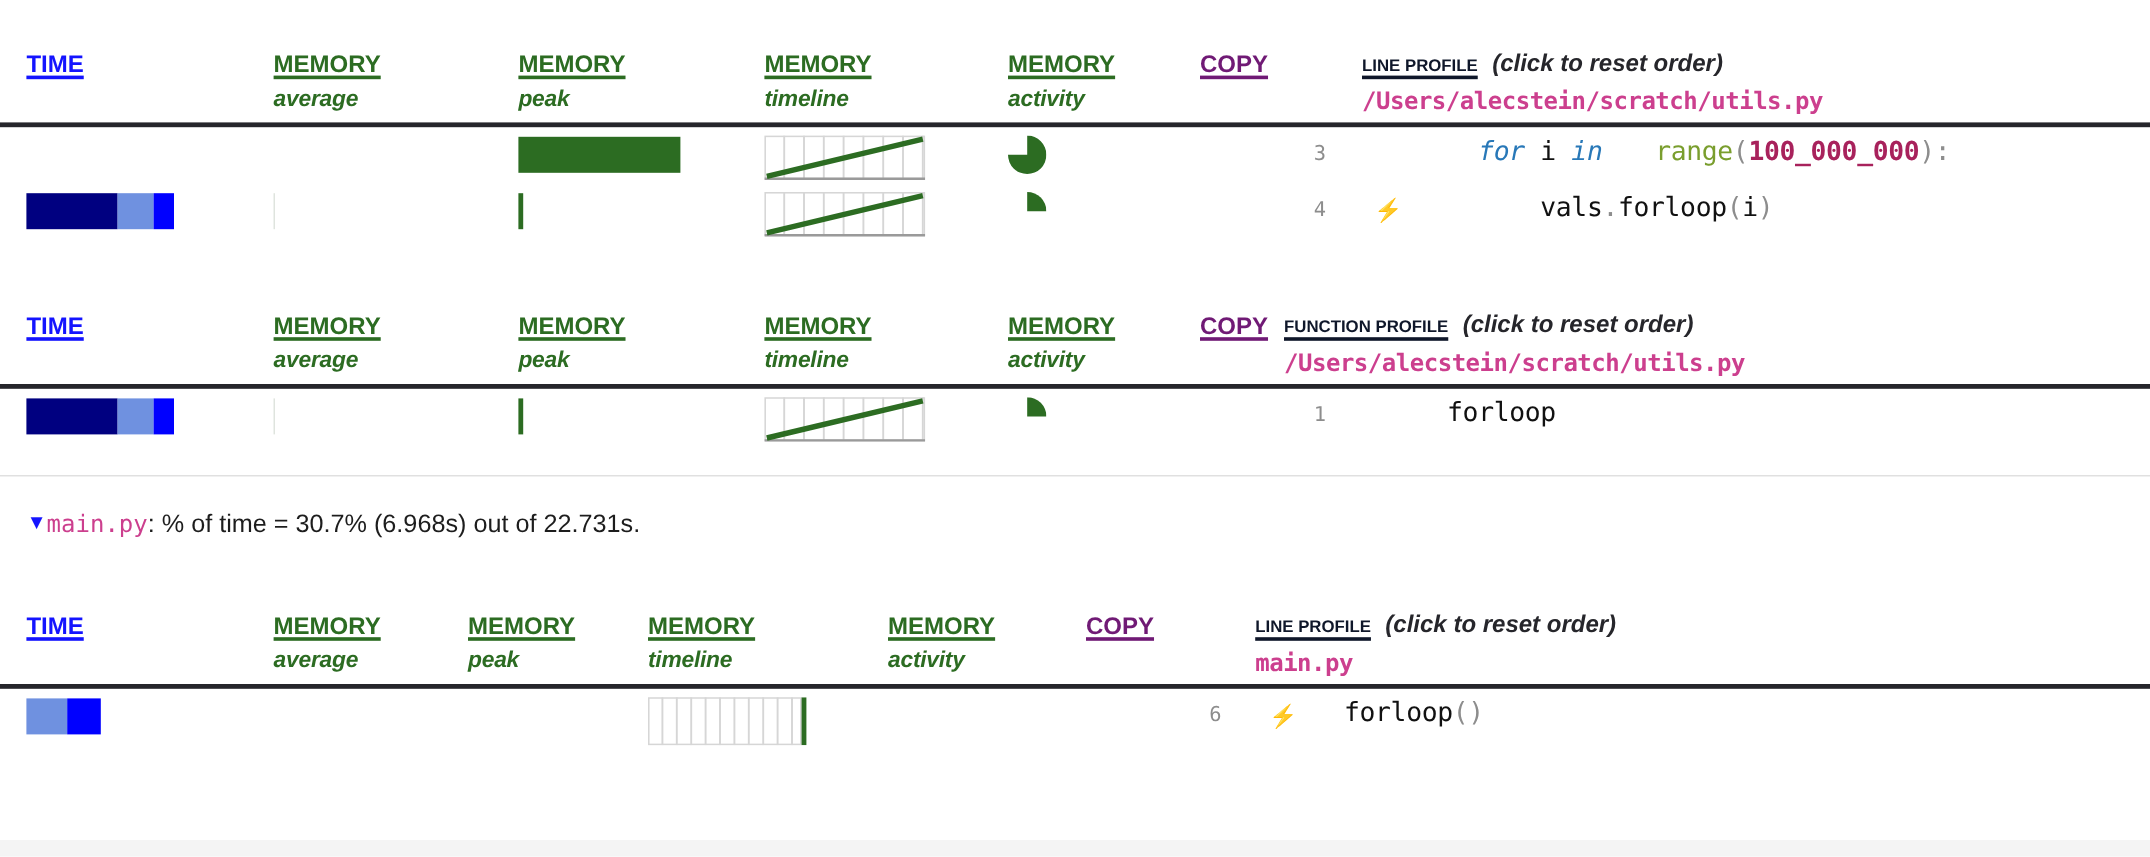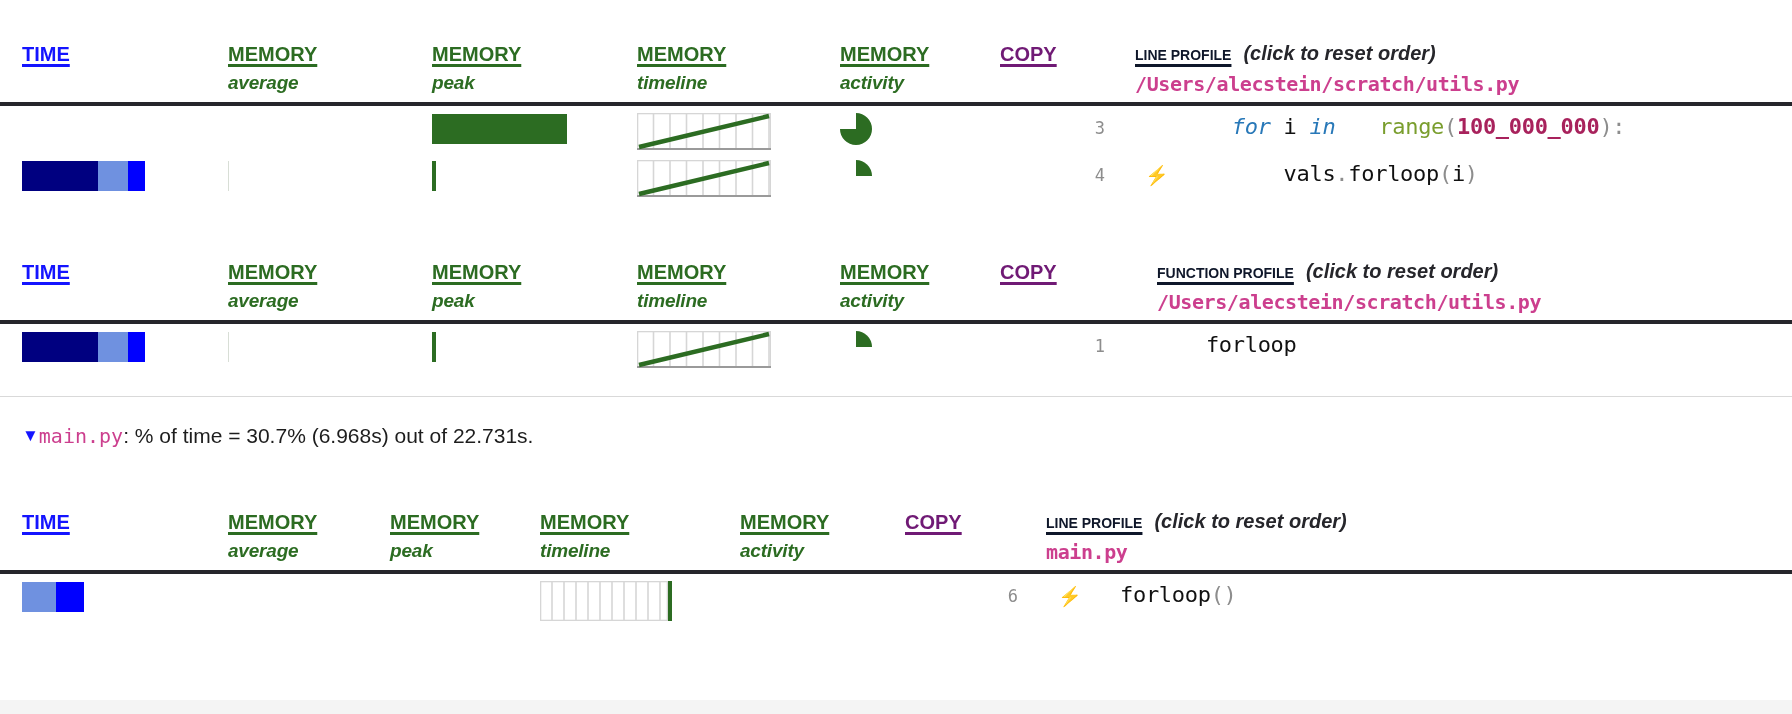--- a/index.html
+++ b/index.html
@@ -221,7 +221,7 @@
         <div class="hdr-cell c-mem" style="left:637px"><span class="main">MEMORY</span><span class="sub">timeline</span></div>
         <div class="hdr-cell c-mem" style="left:840px"><span class="main">MEMORY</span><span class="sub">activity</span></div>
         <div class="hdr-cell c-copy" style="left:1000px"><span class="main">COPY</span></div>
-        <div class="hdr-title" style="left:1157px"><span class="t-main">FUNCTION PROFILE</span><span class="t-hint">(click to reset order)</span><span class="t-path">/Users/alecstein/scratch/utils.py</span></div>
+        <div class="hdr-title" style="left:1070px"><span class="t-main">FUNCTION PROFILE</span><span class="t-hint">(click to reset order)</span><span class="t-path">/Users/alecstein/scratch/utils.py</span></div>
       </div>
       <div class="rule" style="top:102px"></div>
       <div style="position:absolute;left:0;width:1792px;top:106px">

